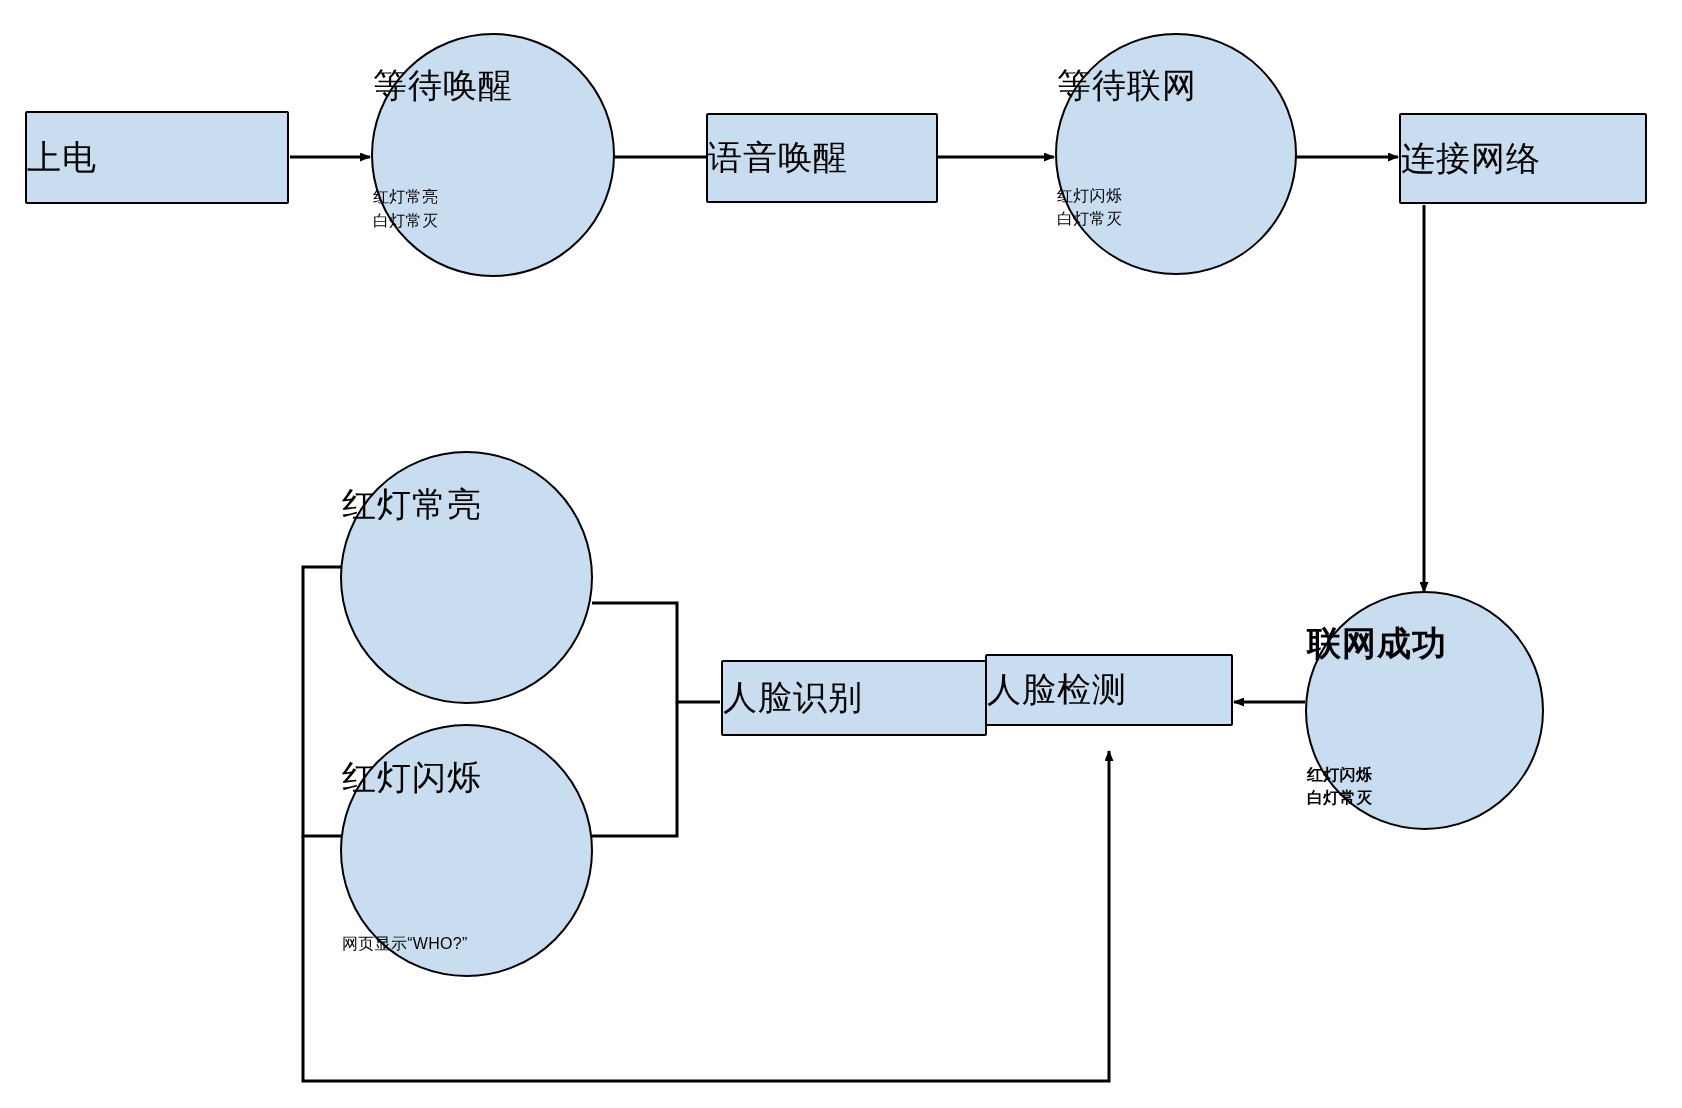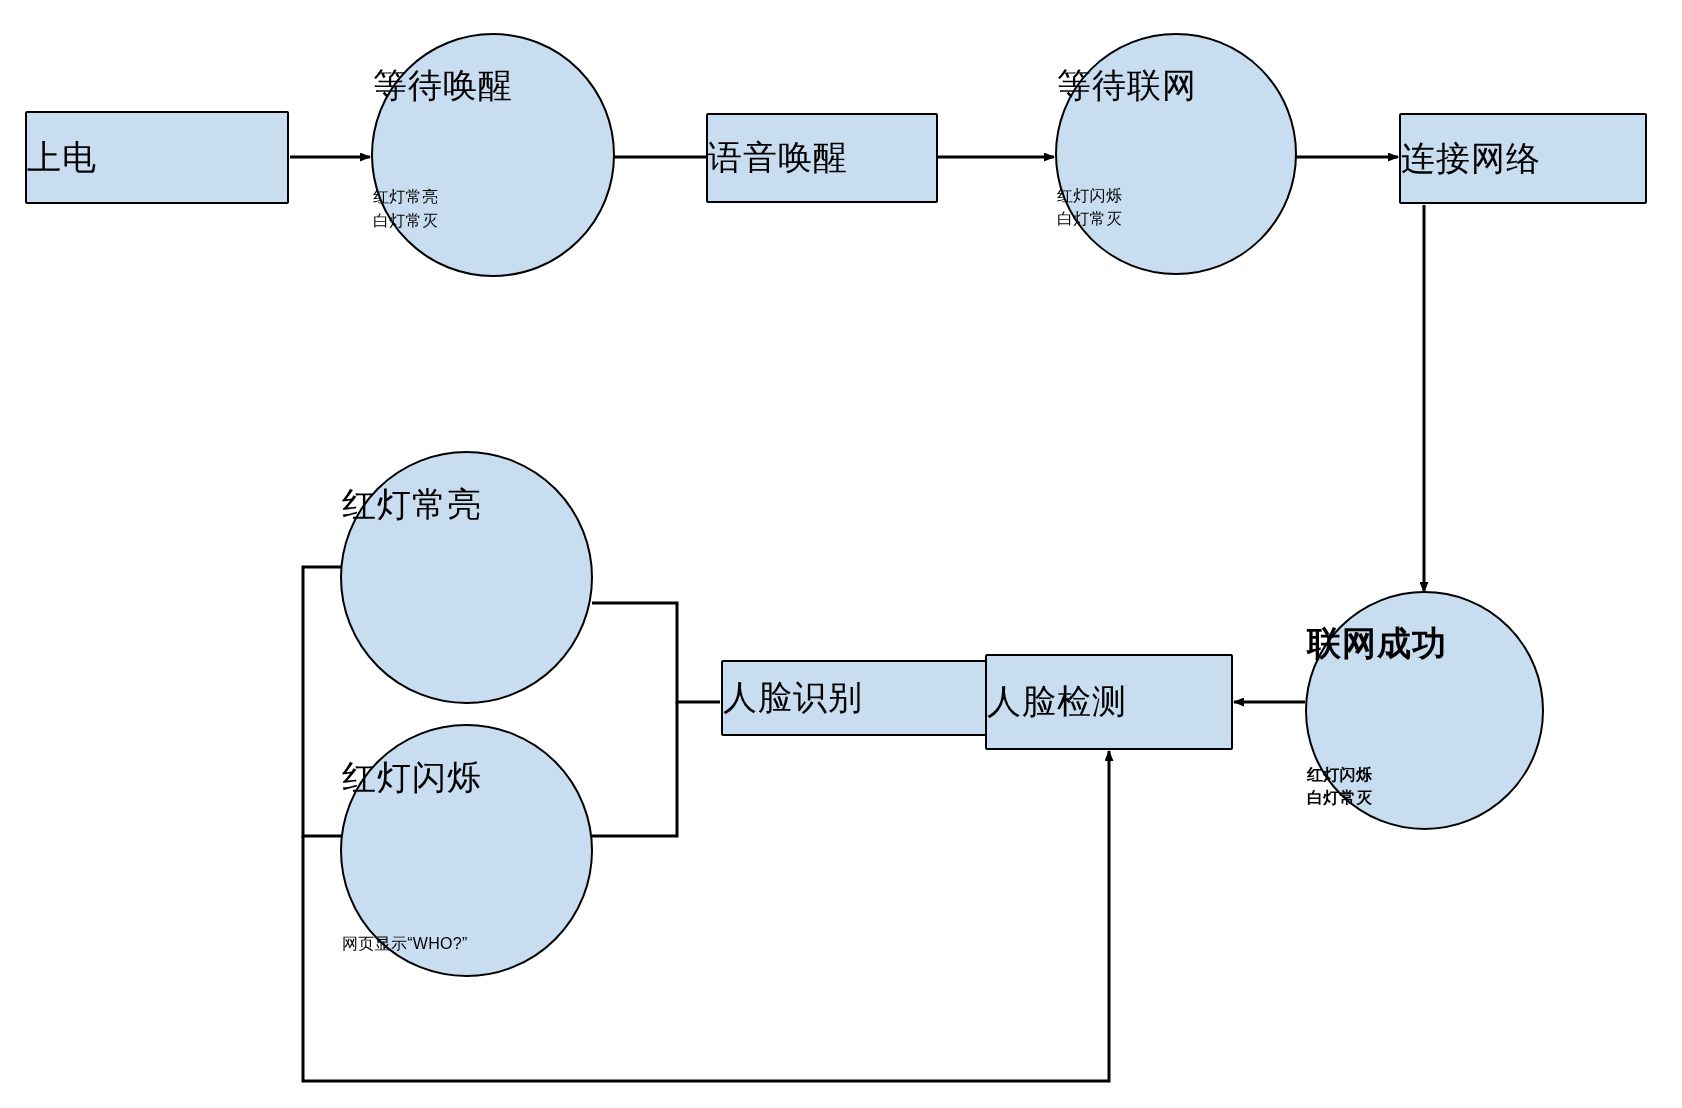--- a/index.html
+++ b/index.html
@@ -138,7 +138,7 @@
 白灯常灭</div>
   </div>
 
-  <div class="node box" style="left:985px; top:654px; width:248px; height:96px;">
+  <div class="node box" style="left:985px; top:654px; width:248px; height:72px;">
     <div class="node-title">人脸检测</div>
   </div>
 

